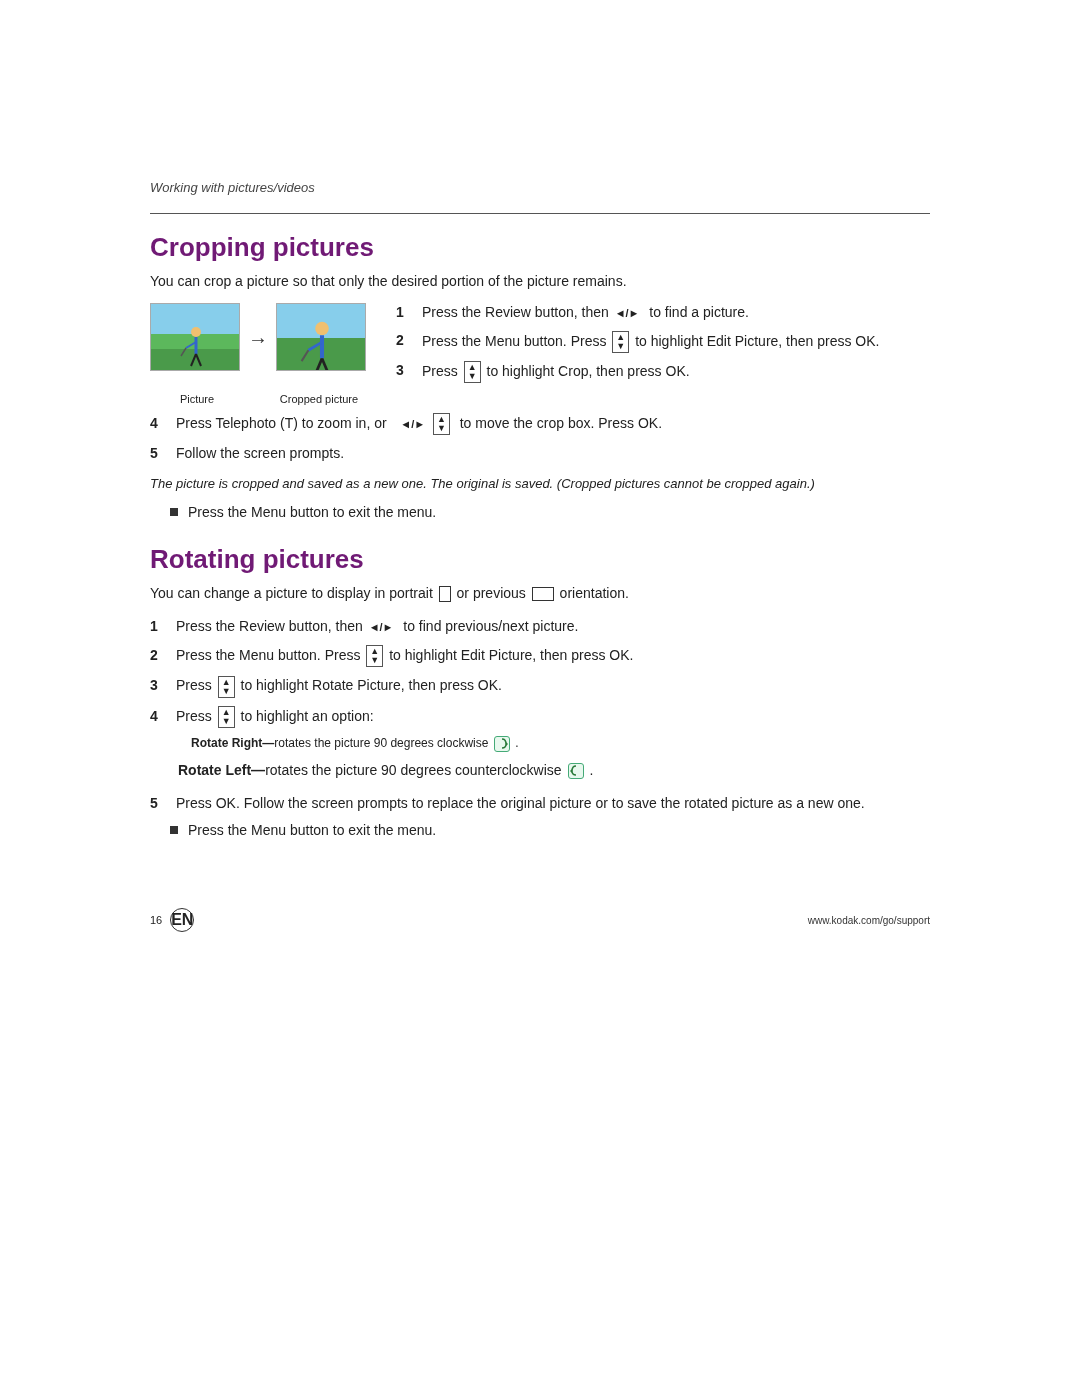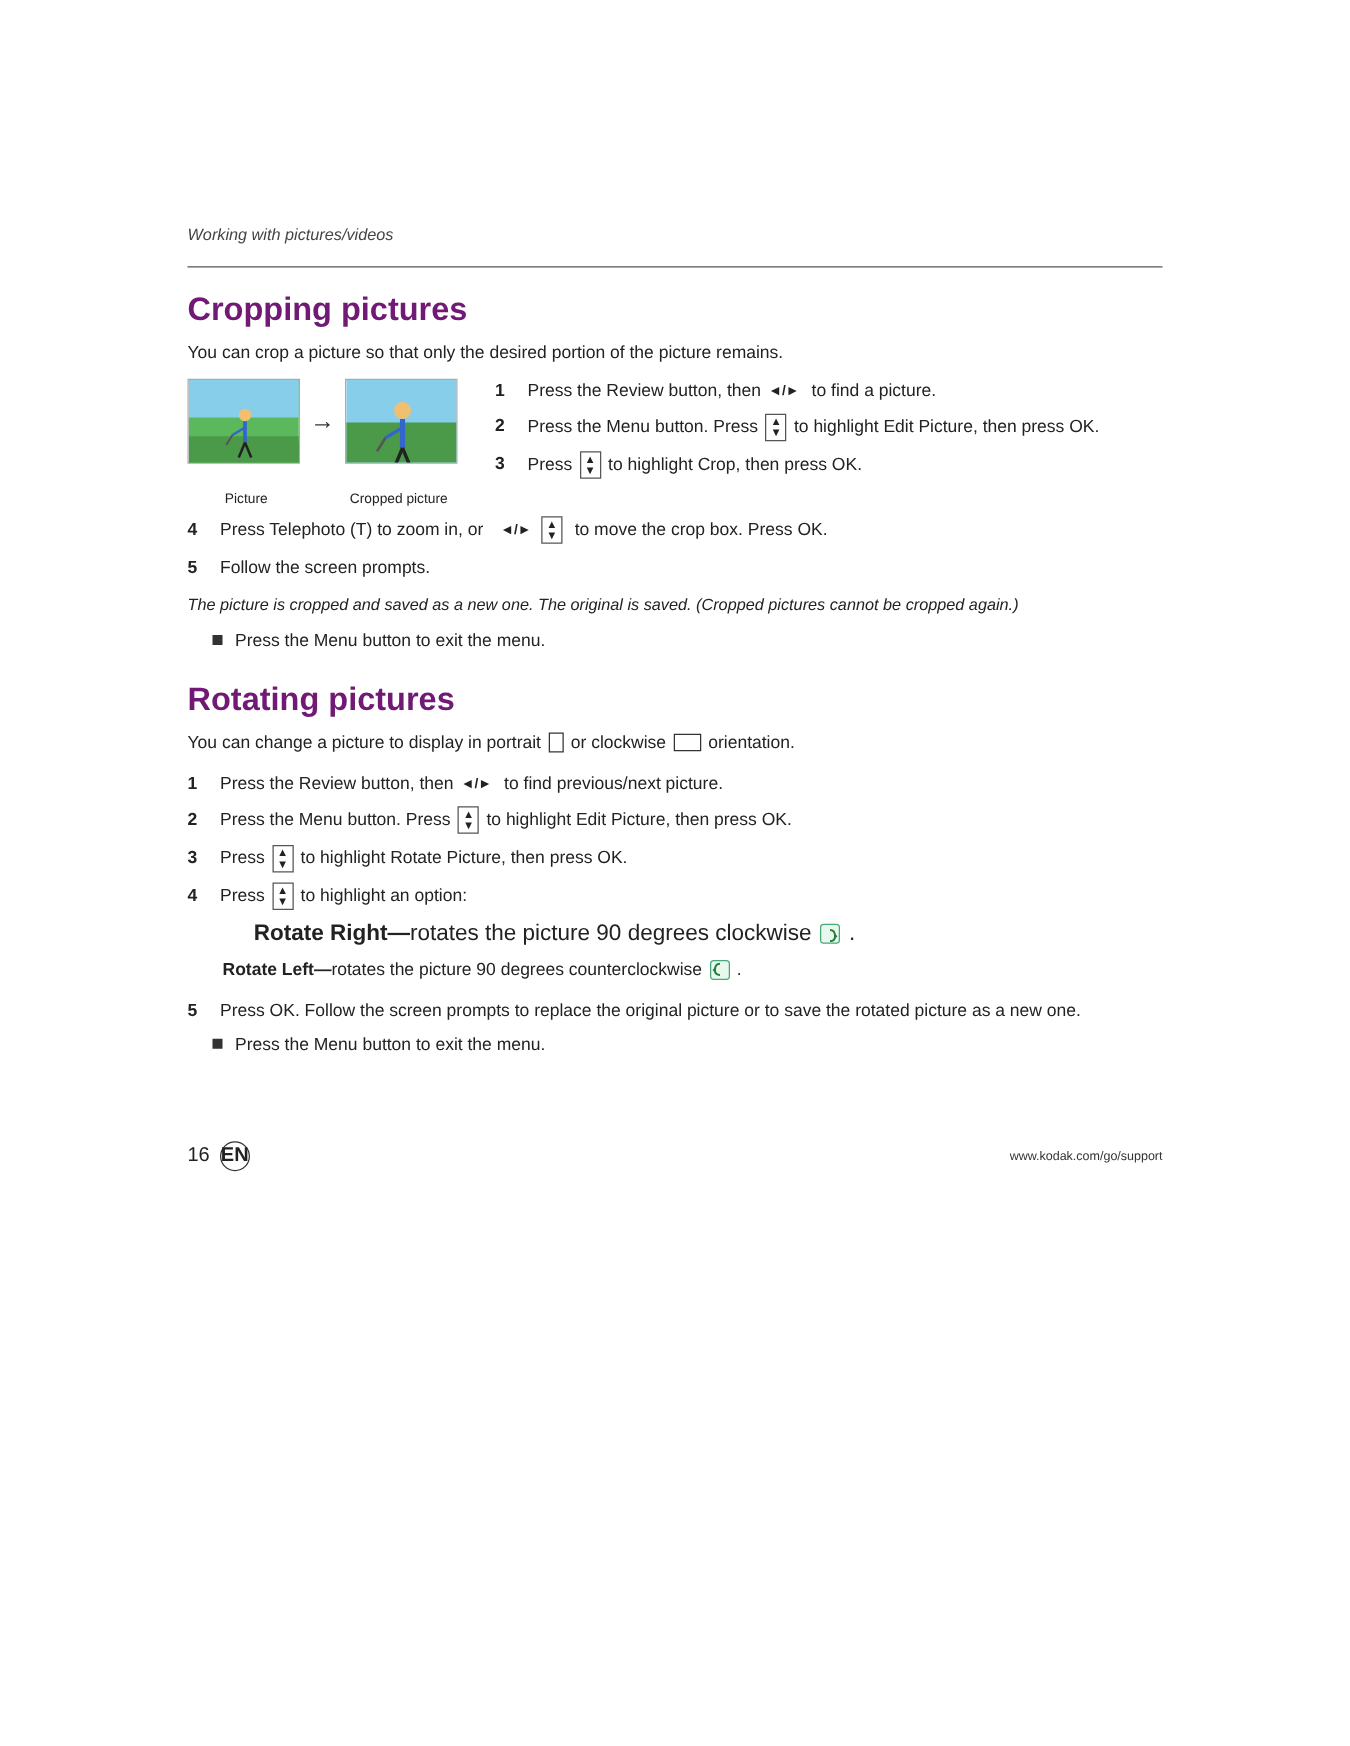--- a/index.html
+++ b/index.html
@@ -385,7 +385,7 @@
     <p class="intro-text">
       <span>You can change a picture to display in portrait</span>
       <span class="portrait-icon"></span>
-      <span>or clockwise</span>
+      <span>or previous</span>
       <span class="landscape-icon"></span>
       <span>orientation.</span>
     </p>

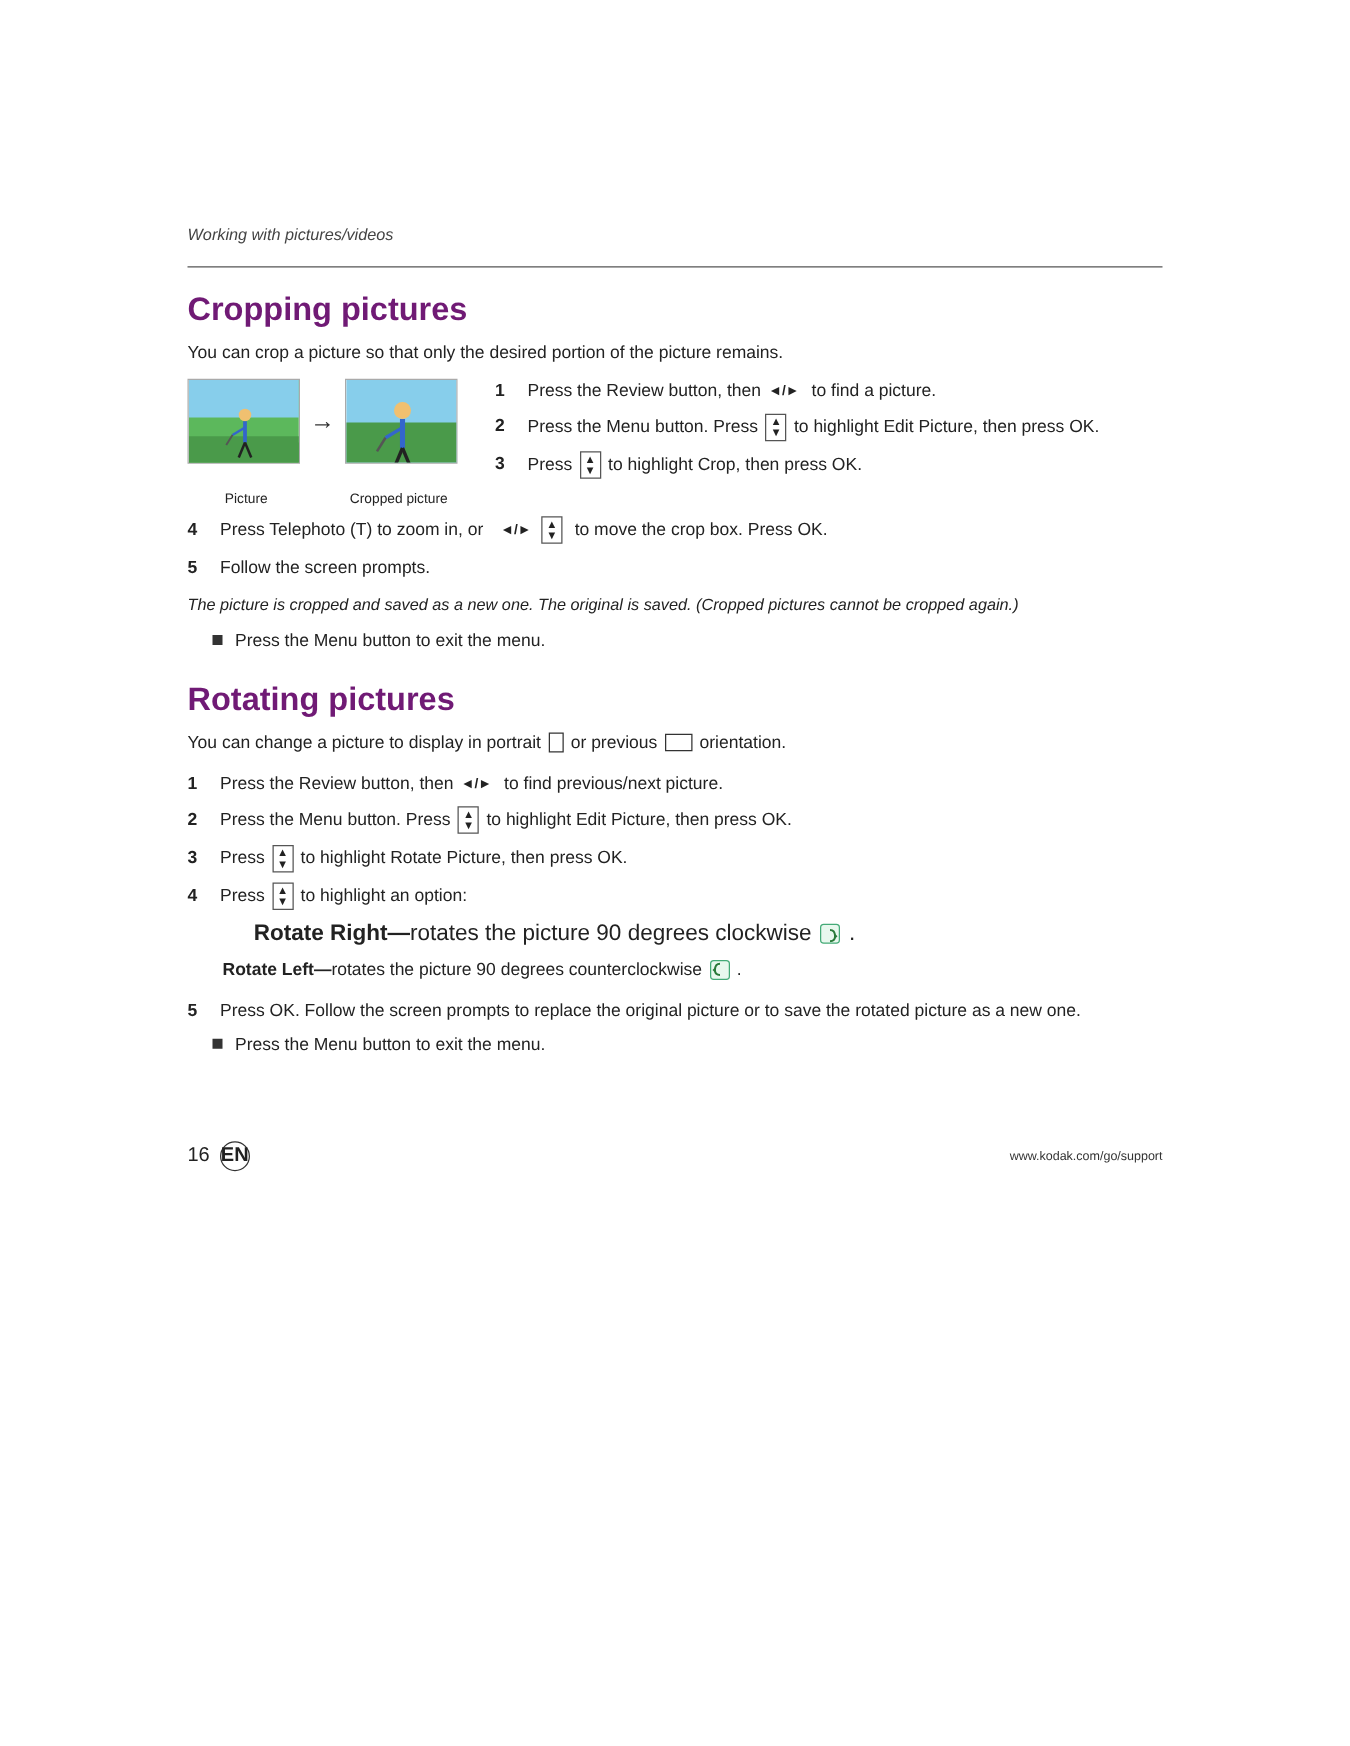--- a/index.html
+++ b/index.html
@@ -435,7 +435,7 @@
       </span>
     </div>
 
-    <div style="margin-left: 28px; margin-bottom: 10px; font-size:18px;padding-left:25px;">
+    <div style="margin-left: 16px; margin-bottom: 10px; font-size:12px;padding-left:25px;">
       <span class="bold-term">Rotate Right—</span><span>rotates the picture 90 degrees clockwise</span>
       <span class="rotate-right-icon">
         <svg width="14" height="14" viewBox="0 0 14 14" xmlns="http://www.w3.org/2000/svg">

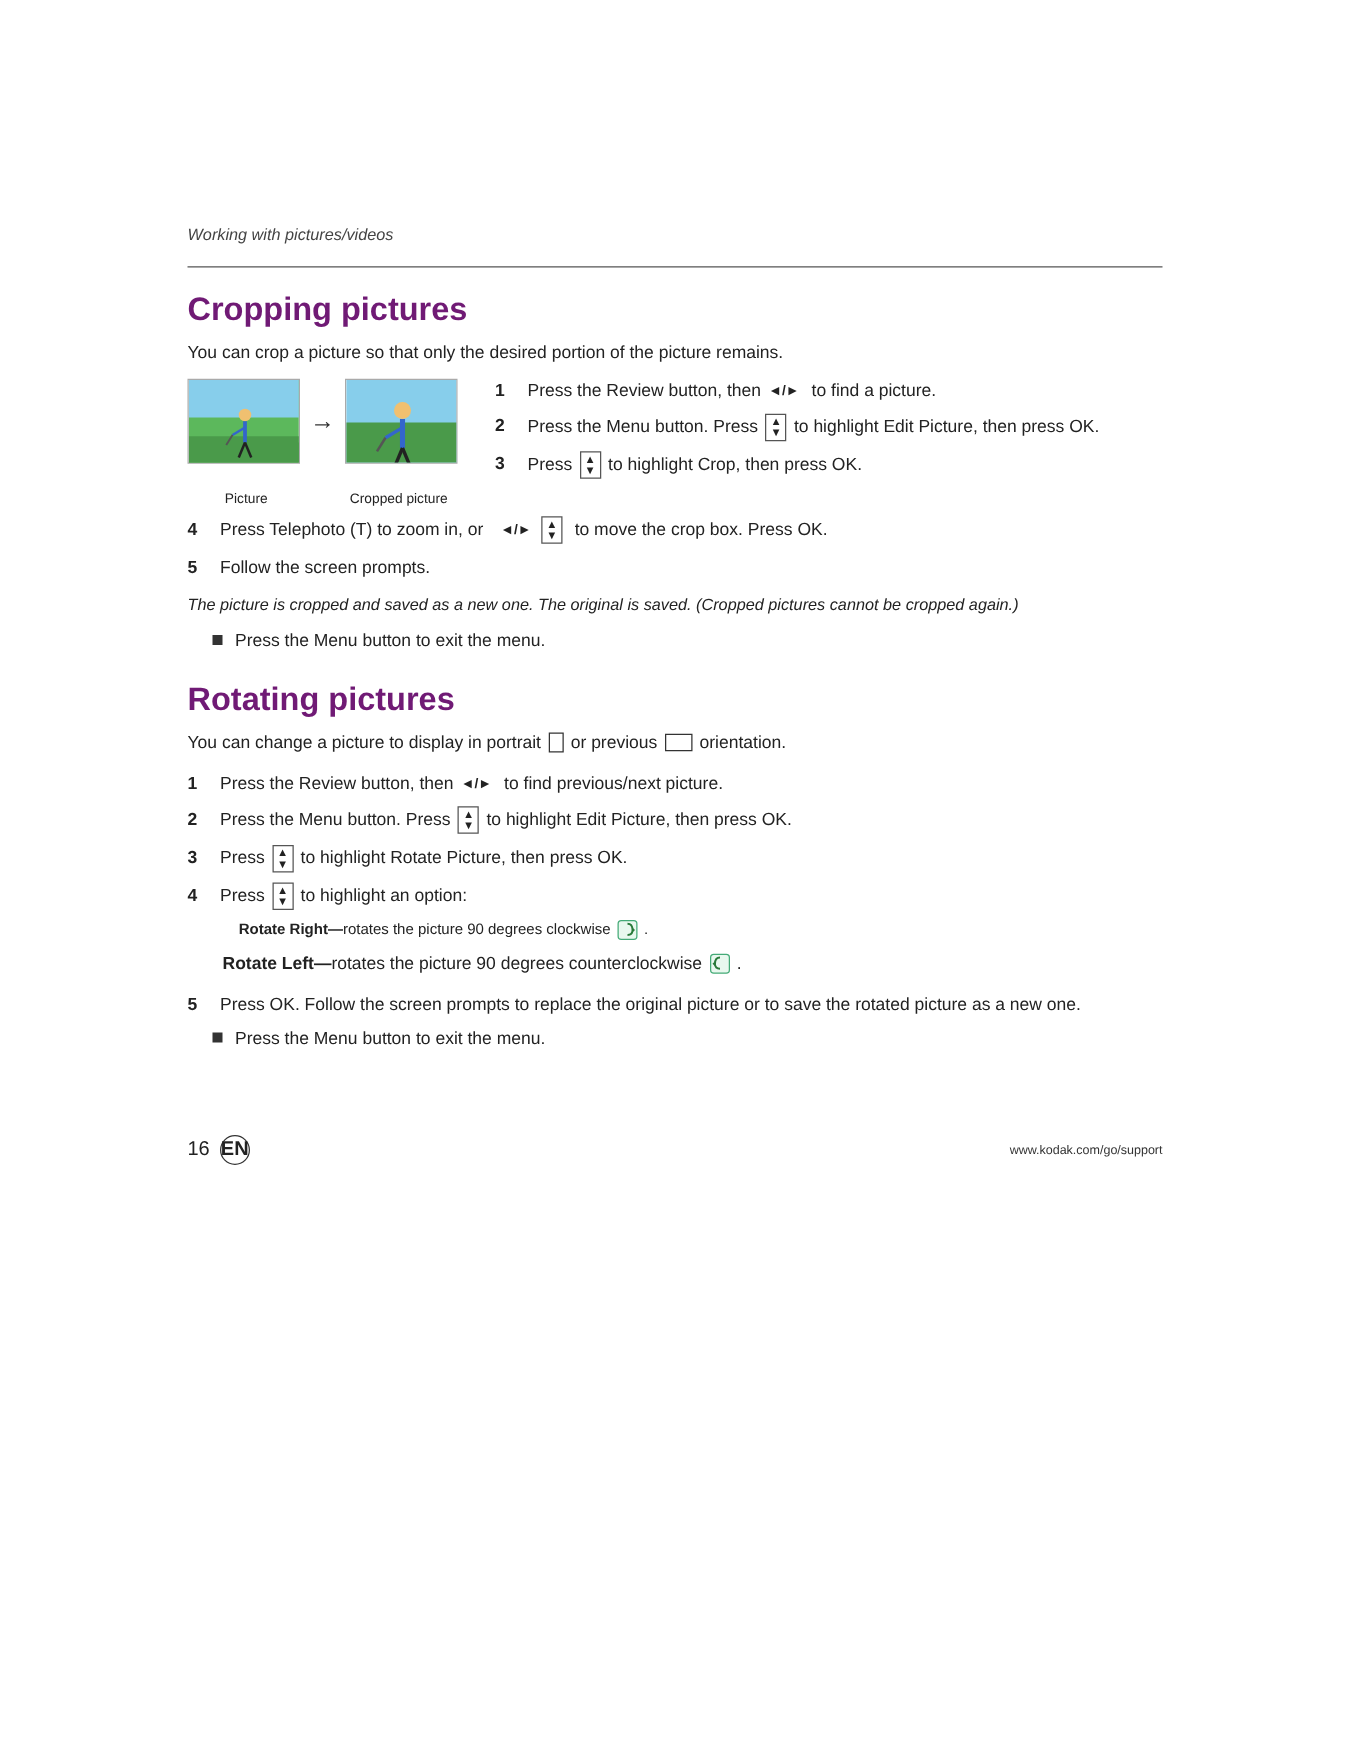--- a/index.html
+++ b/index.html
@@ -220,7 +220,7 @@
     }
 
     .page-num {
-      font-size: 16px;
+      font-size: 11px;
     }
 
     .en-badge {

